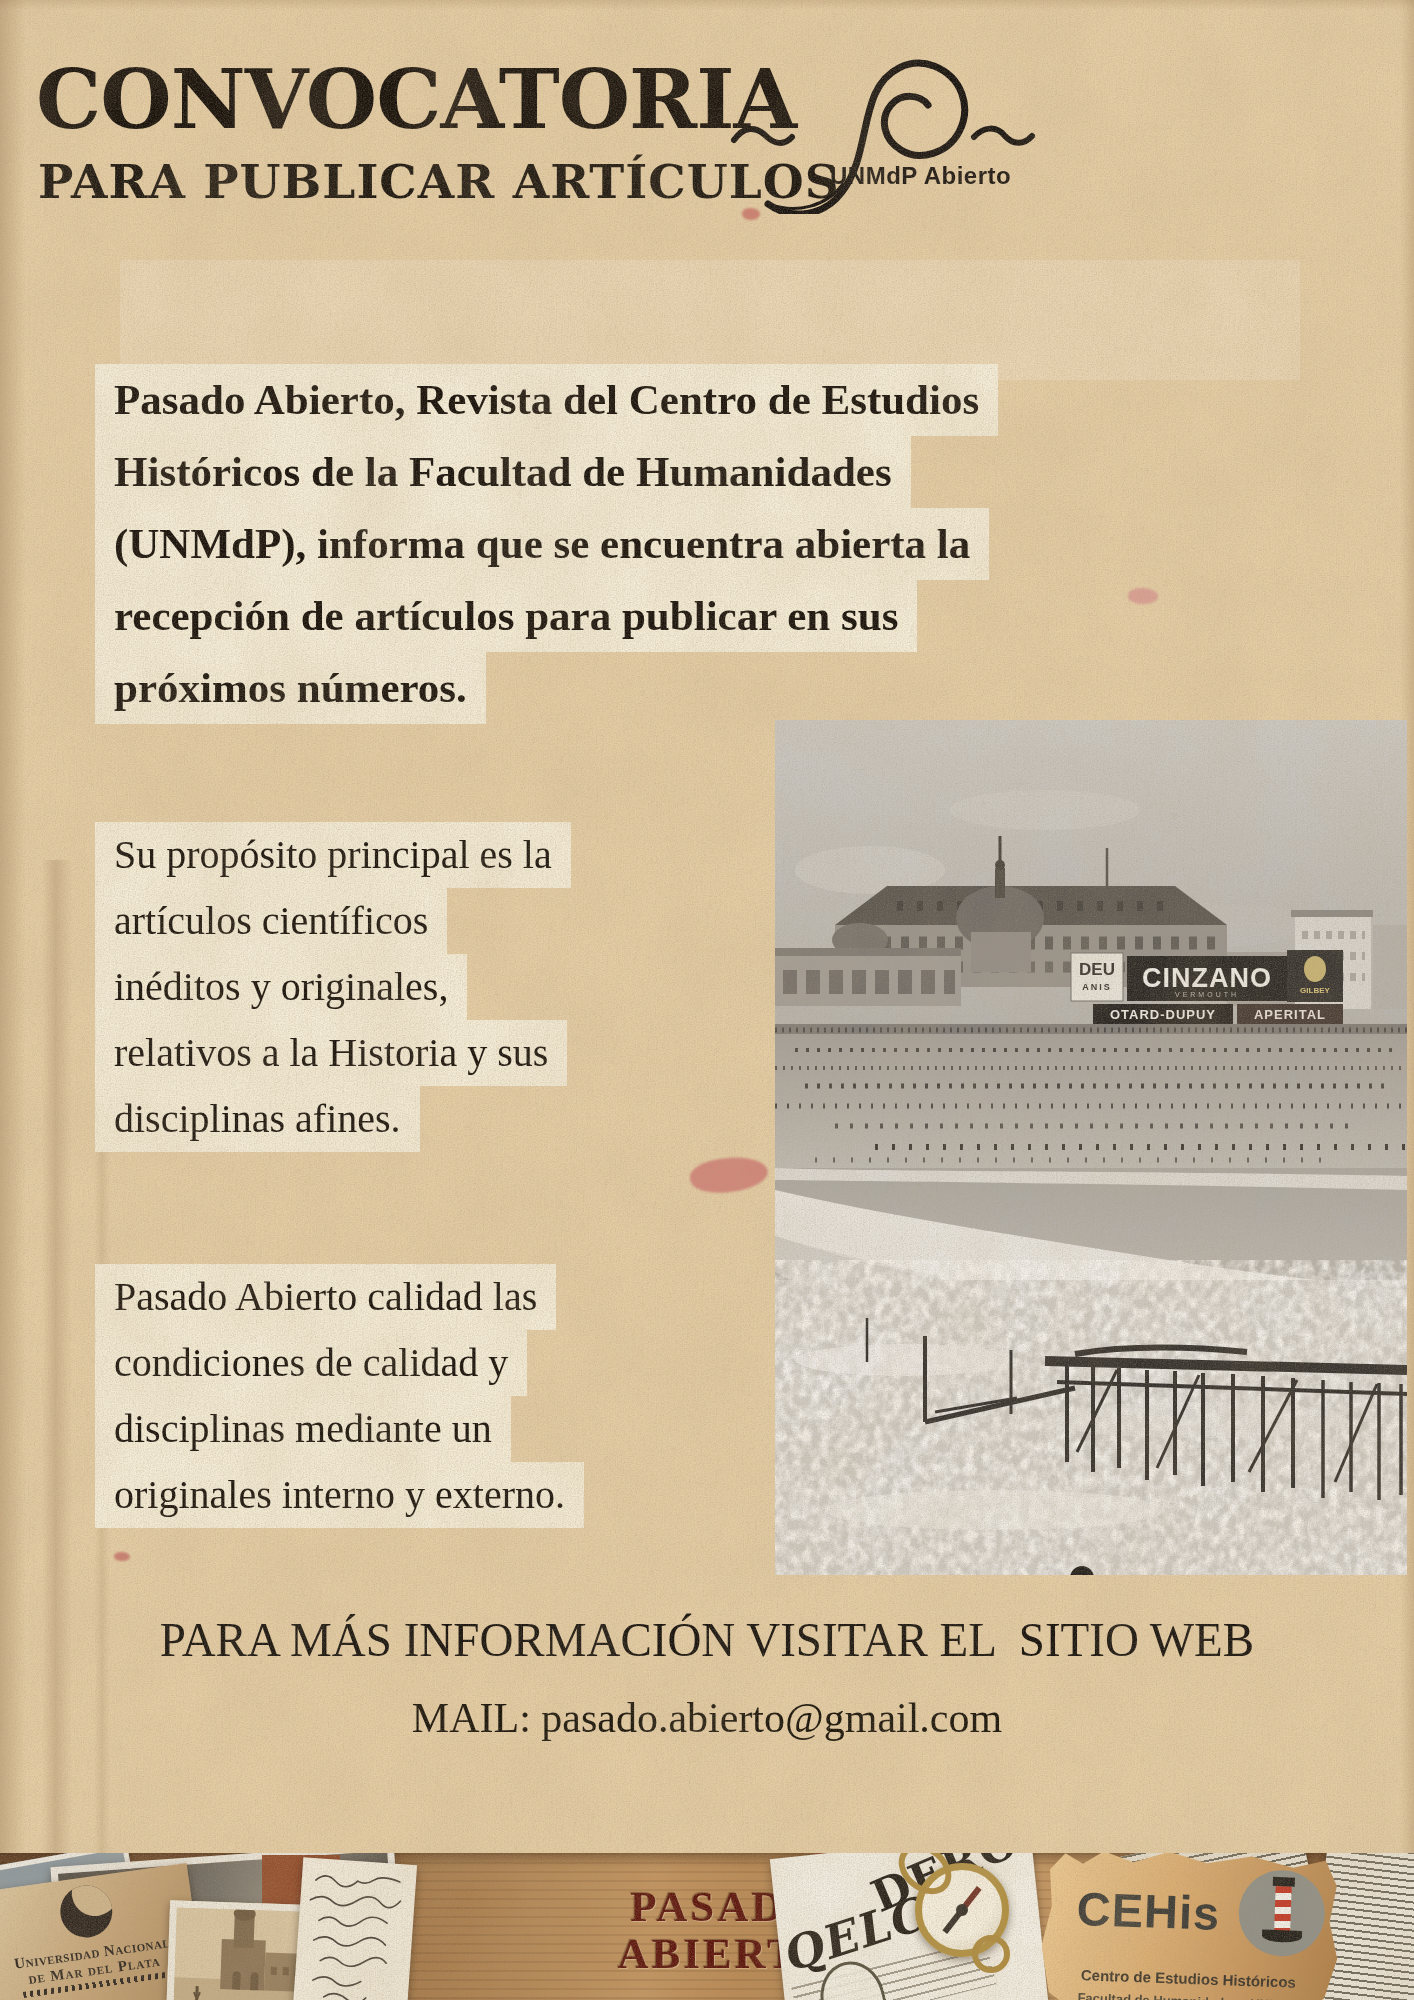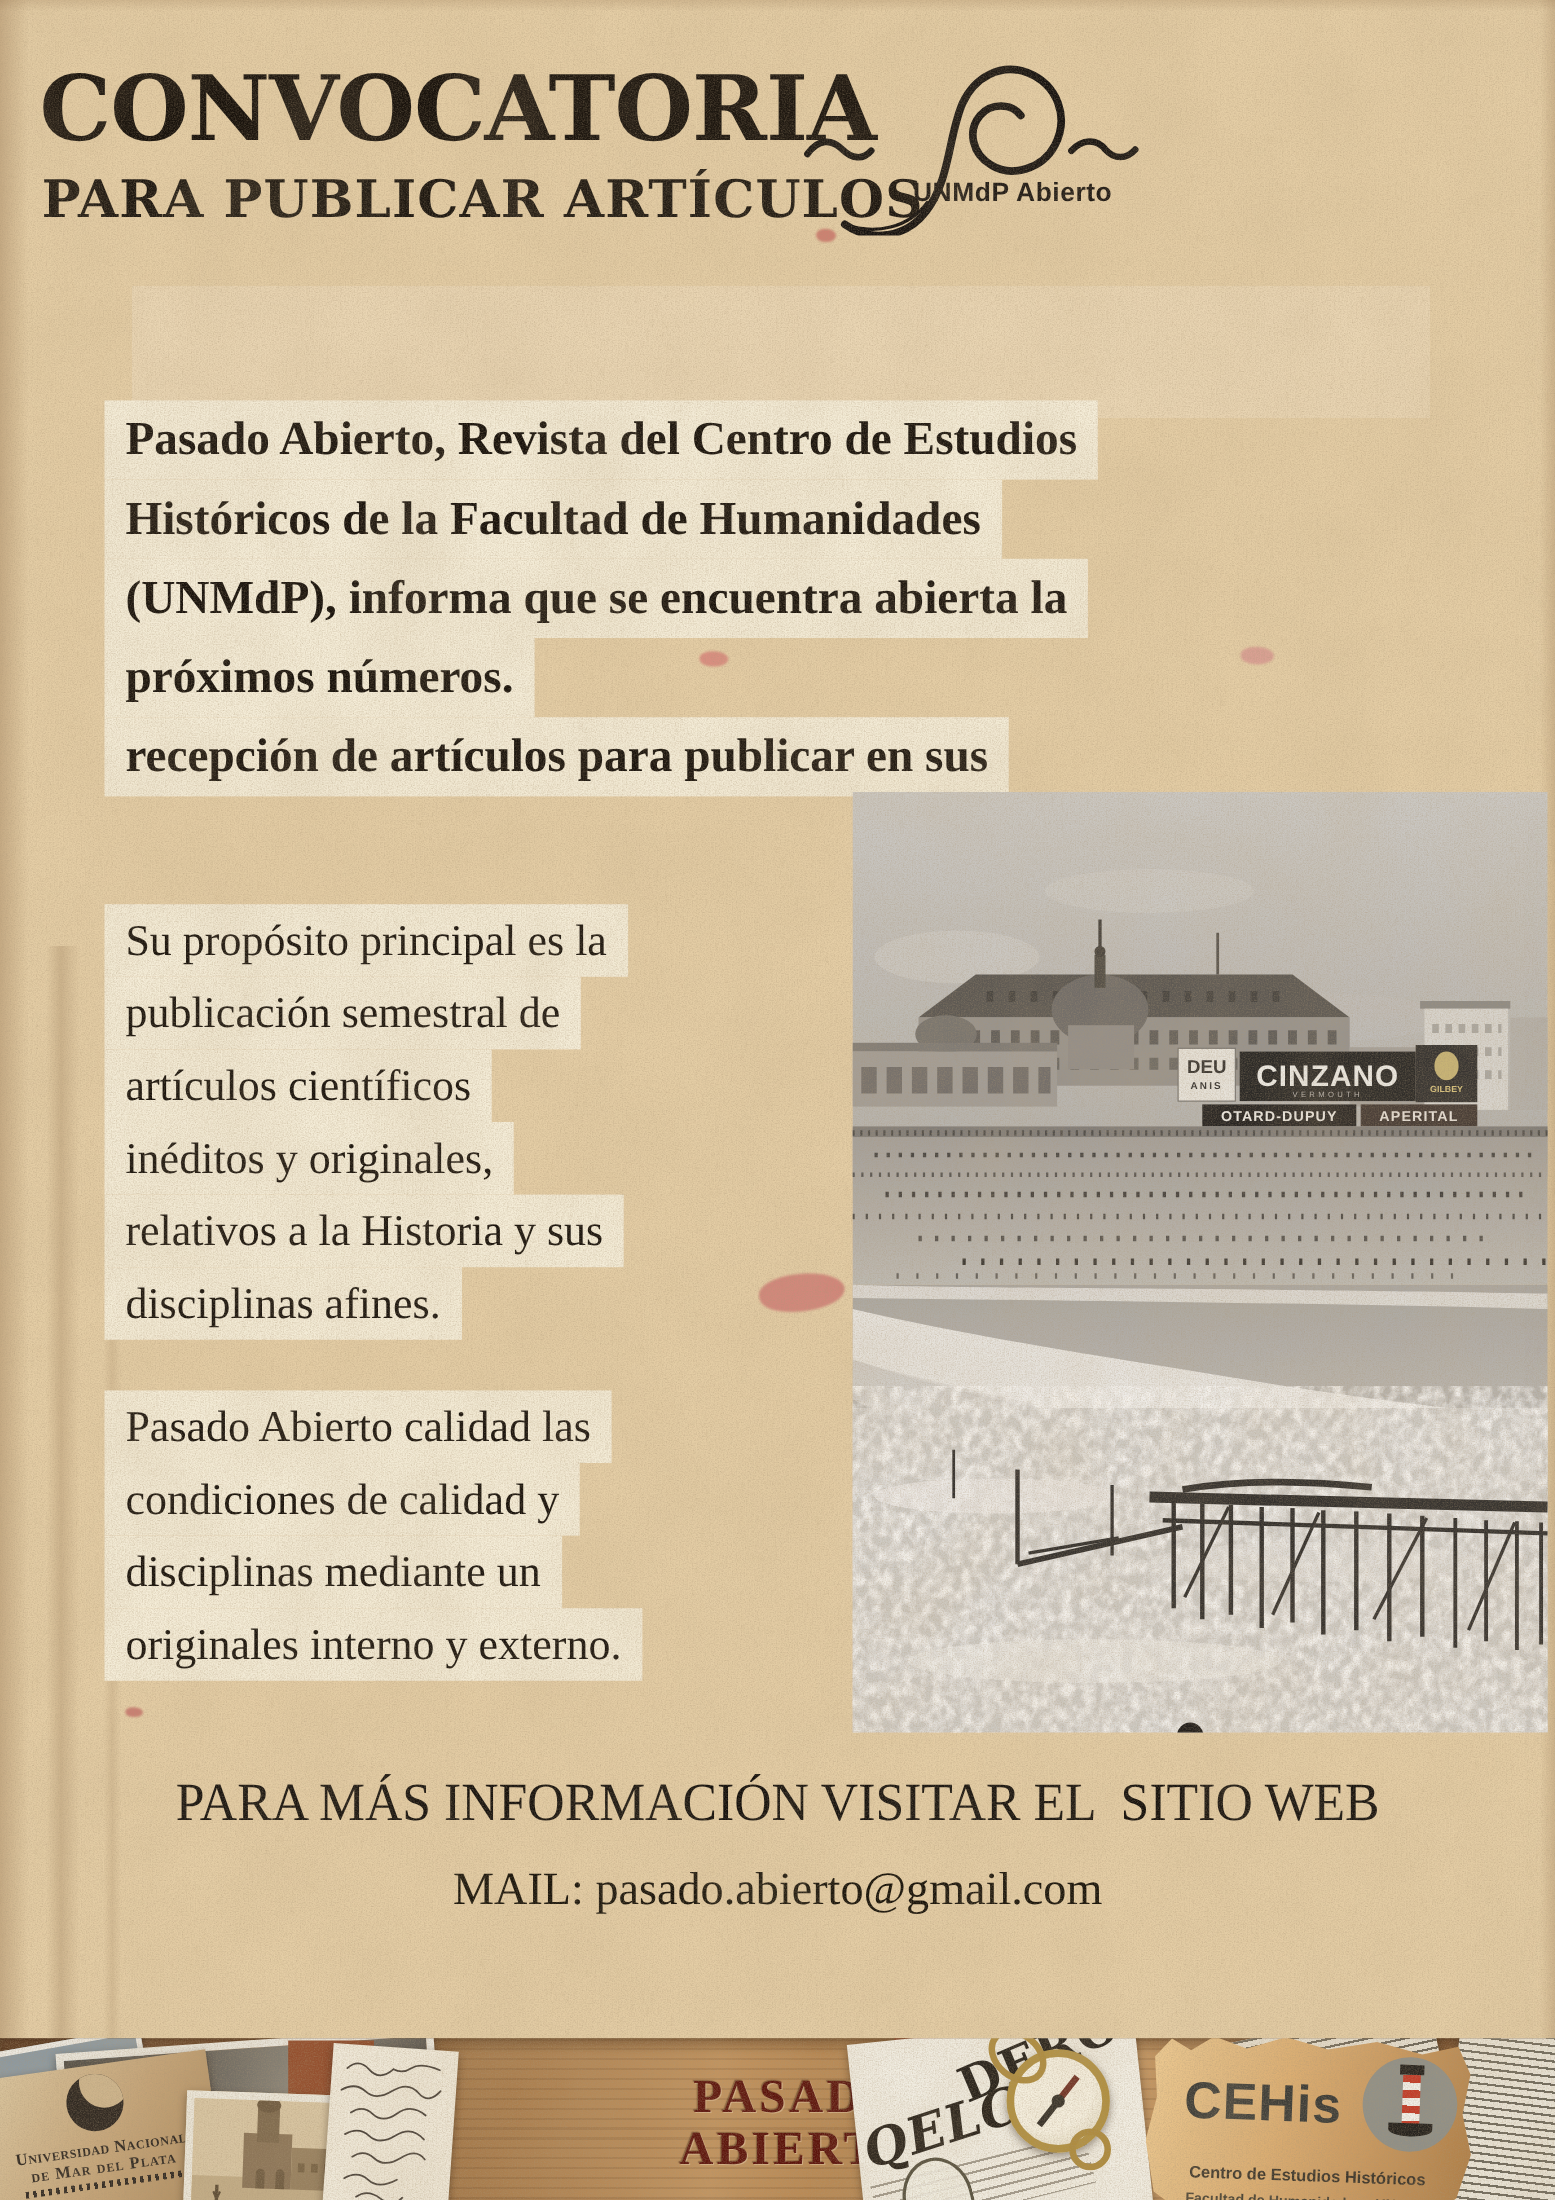--- a/index.html
+++ b/index.html
@@ -170,8 +170,8 @@
       <span class="hl-line">Pasado Abierto, Revista del Centro de Estudios</span>
       <span class="hl-line">Históricos de la Facultad de Humanidades</span>
       <span class="hl-line">(UNMdP), informa que se encuentra abierta la</span>
+      <span class="hl-line">recepción de artículos para publicar en sus</span>
       <span class="hl-line">próximos números.</span>
-      <span class="hl-line">recepción de artículos para publicar en sus</span>
     </section>
   <section class="para para-body para-purpose">
       <span class="hl-line">Su propósito principal es la</span>

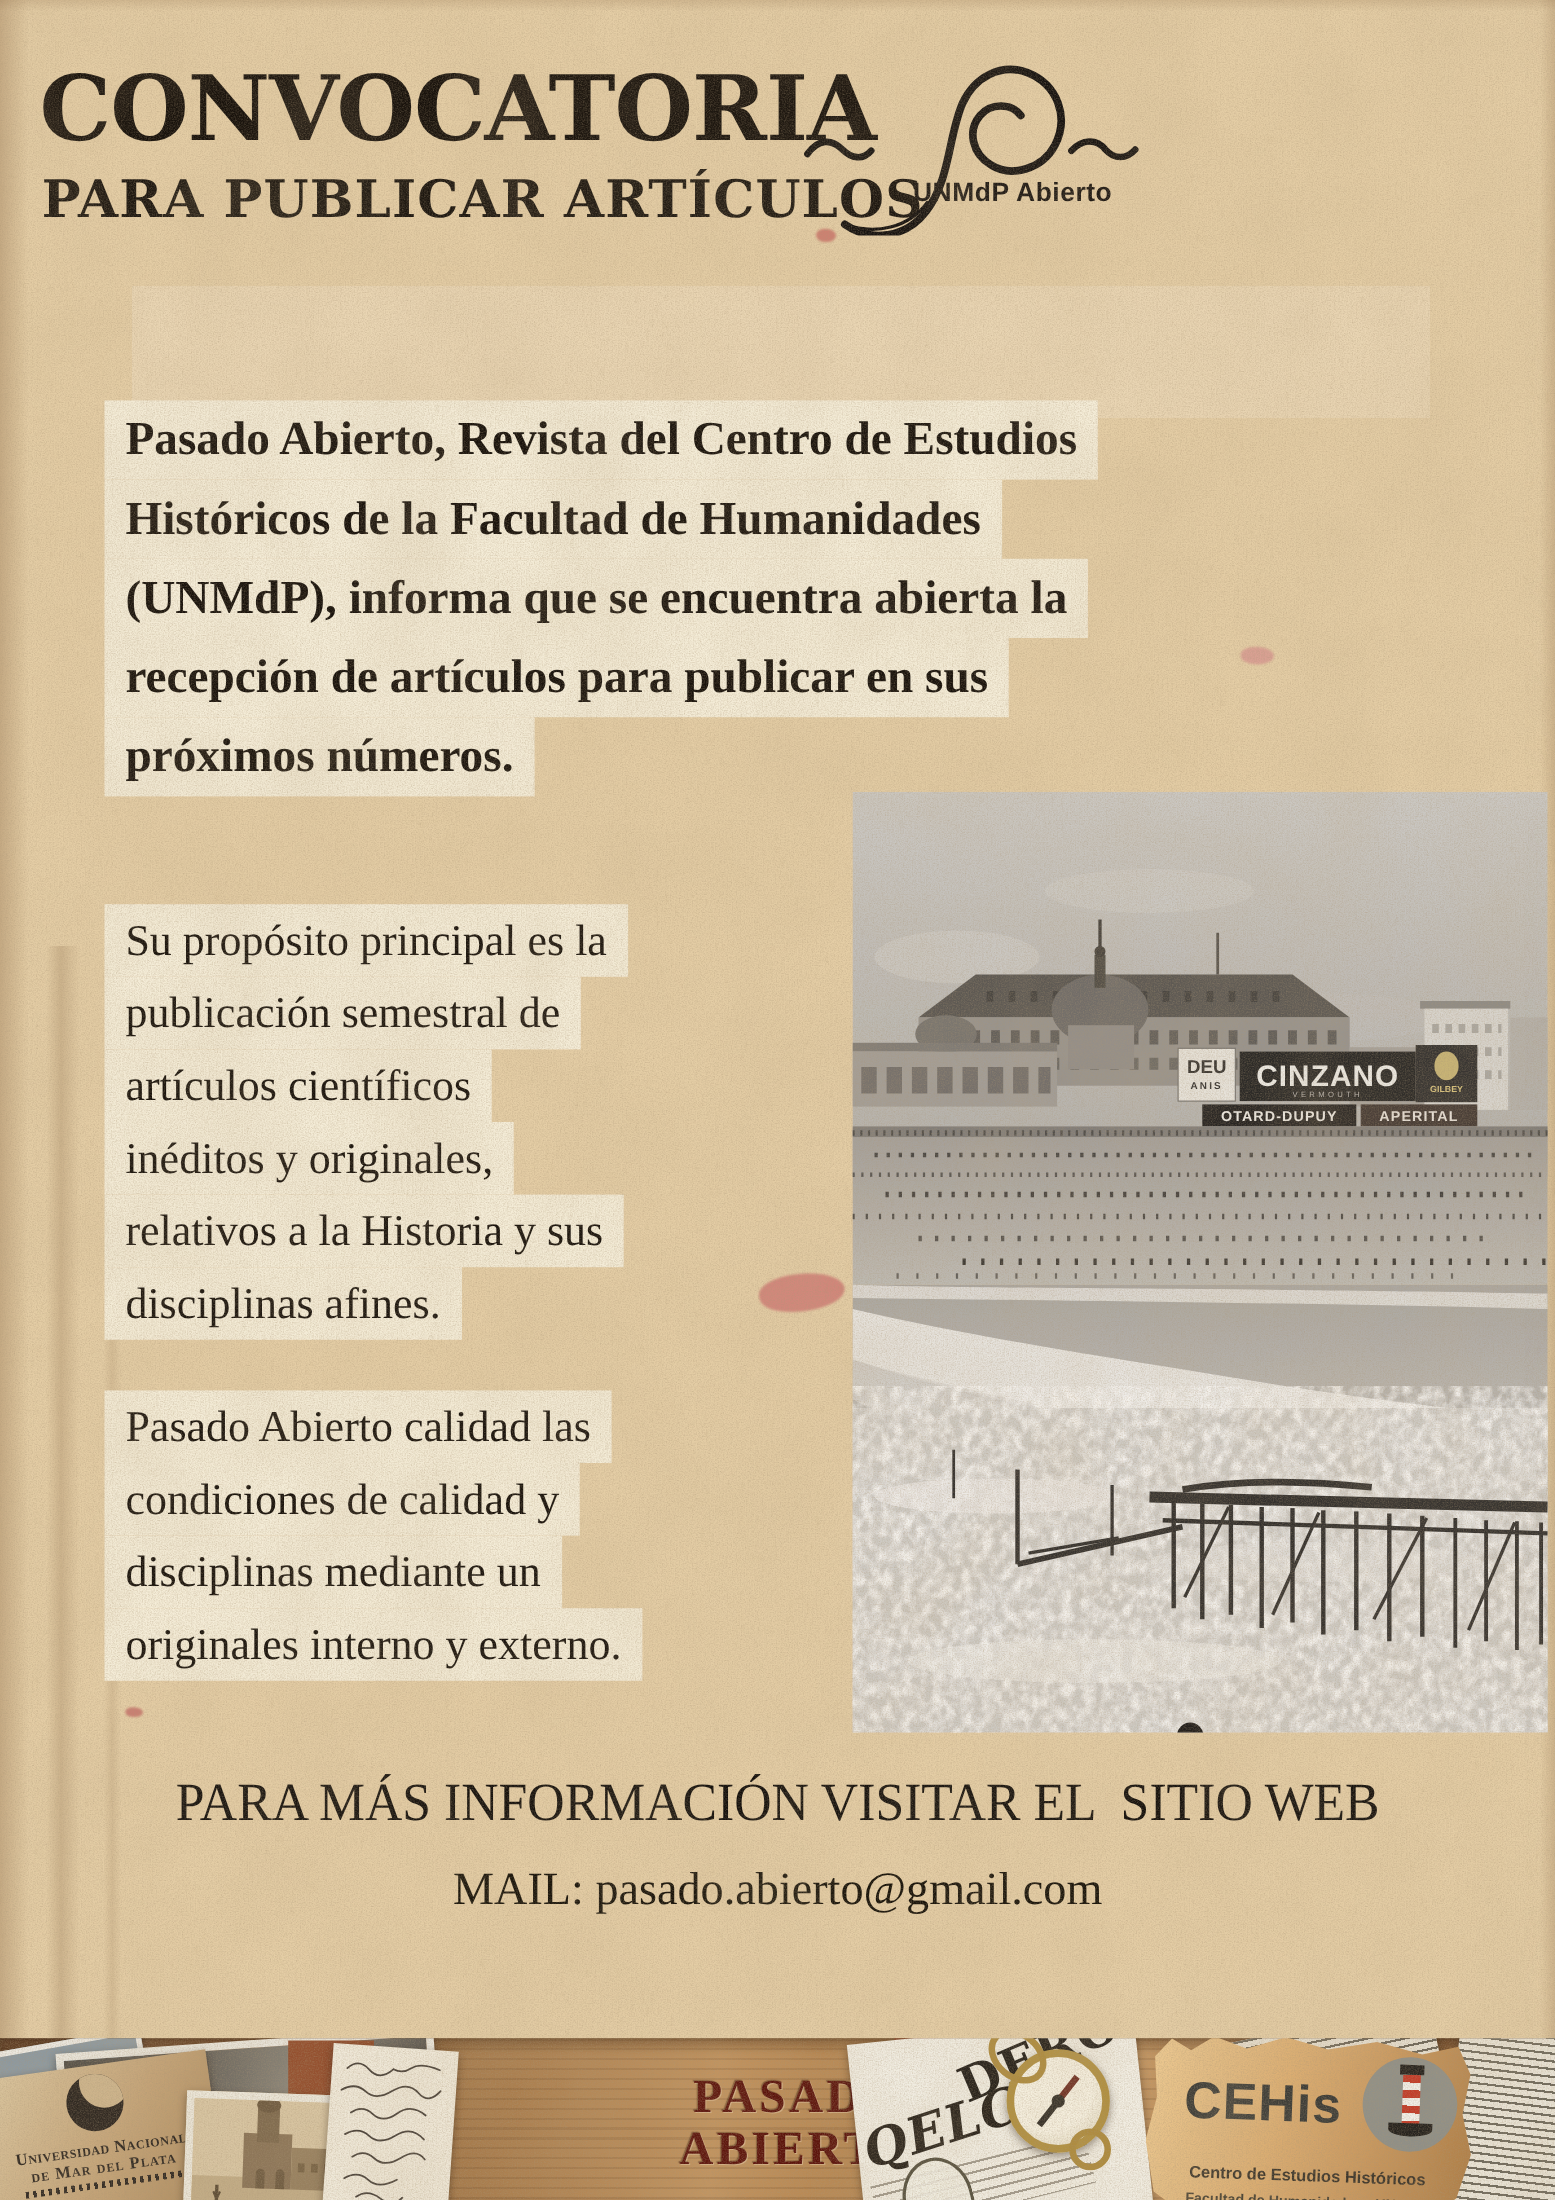--- a/index.html
+++ b/index.html
@@ -175,7 +175,6 @@
     </section>
   <section class="para para-body para-purpose">
       <span class="hl-line">Su propósito principal es la</span>
-      <span class="hl-line">publicación semestral de</span>
       <span class="hl-line">artículos científicos</span>
       <span class="hl-line">inéditos y originales,</span>
       <span class="hl-line">relativos a la Historia y sus</span>

